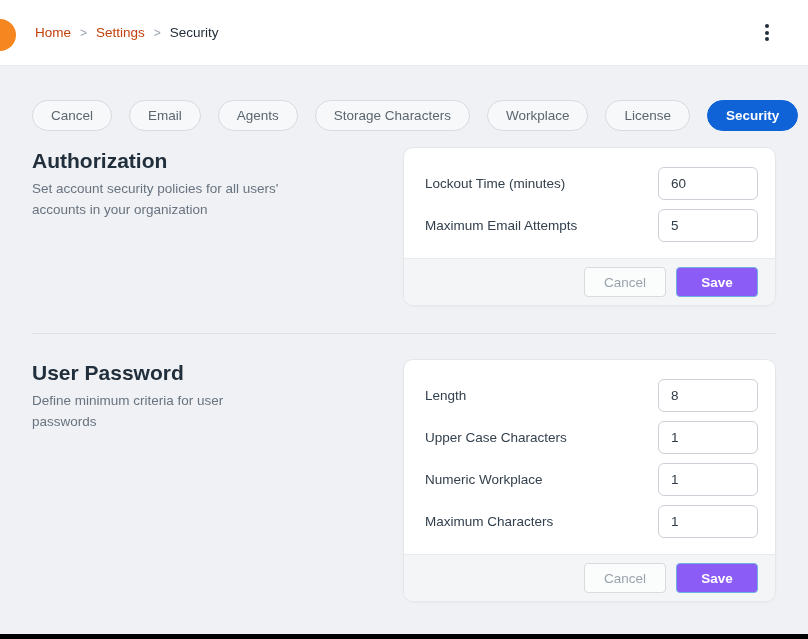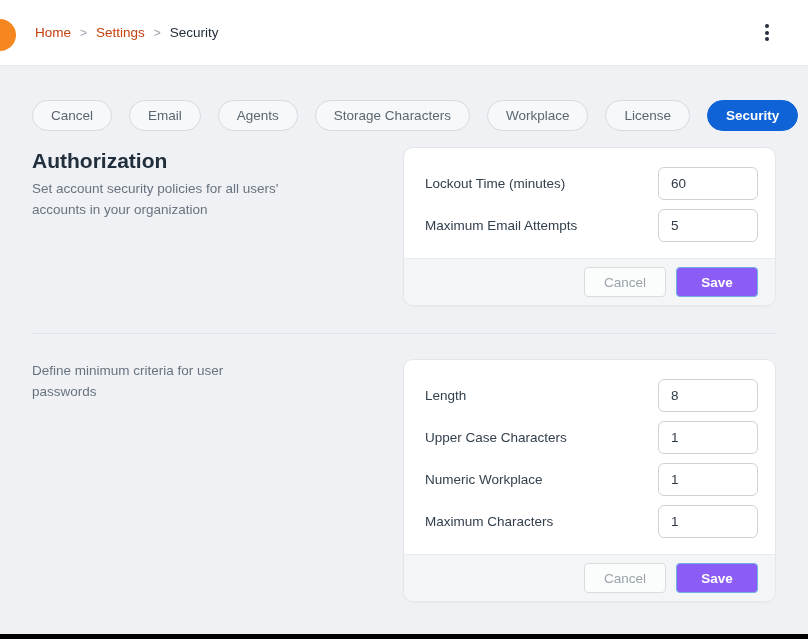--- a/index.html
+++ b/index.html
@@ -241,6 +241,7 @@
 
   <div class="section">
     <div class="section-info">
+      <div class="section-title">User Password</div>
       <div class="section-desc">Define minimum criteria for user passwords</div>
     </div>
     <div class="card">

